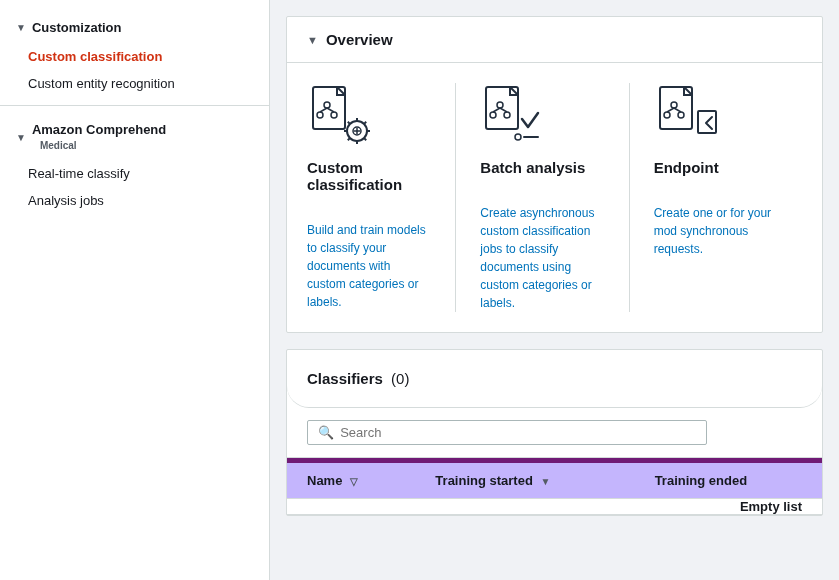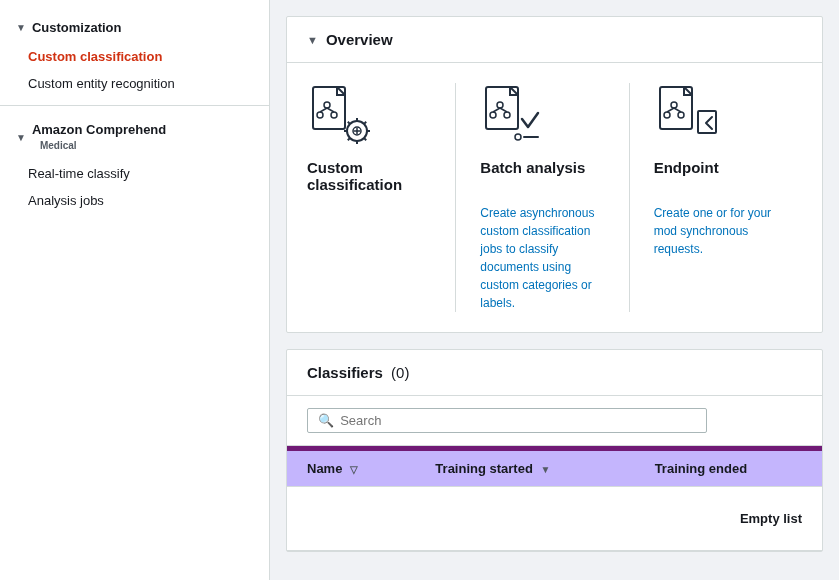--- a/index.html
+++ b/index.html
@@ -279,6 +279,9 @@
           </svg>
         </div>
         <div class="card-title">Custom classification</div>
+        <div class="card-desc">
+          <span>Build and train models to classify your documents with custom categories or labels.</span>
+        </div>
       </div>
 
       <div class="overview-card">

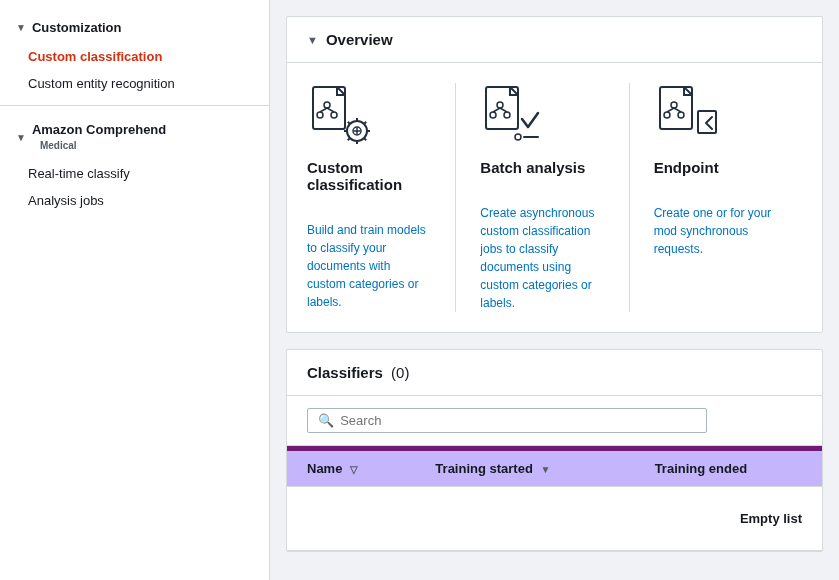--- a/index.html
+++ b/index.html
@@ -132,11 +132,12 @@
       border-radius: 2px;
     }
     .classifiers-header {
-      padding: 14px 20px;
+      padding: 20px 20px;
       font-size: 15px;
       font-weight: 700;
       color: #16191f;
       border-bottom: 1px solid #d5dbdb;
+      border-radius: 22px;
     }
     .classifiers-search {
       padding: 12px 20px;

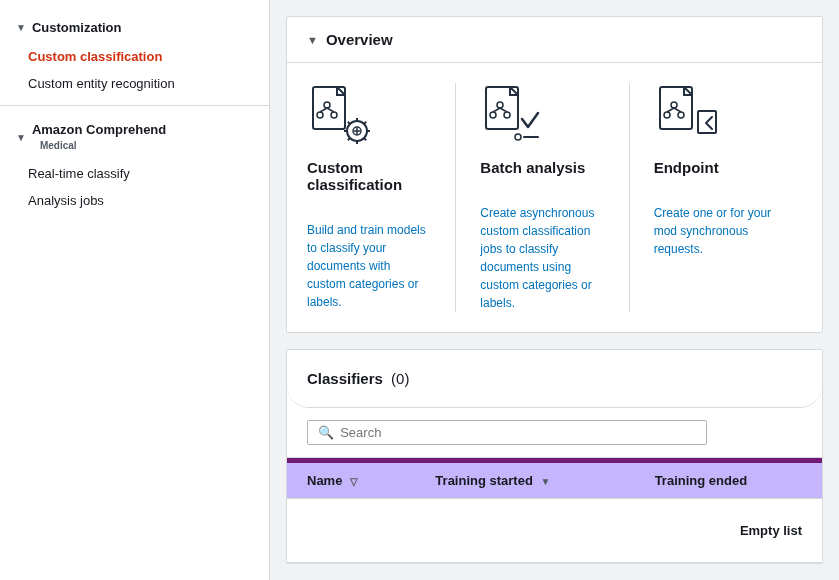--- a/index.html
+++ b/index.html
@@ -198,7 +198,7 @@
       text-align: right;
       color: #16191f;
       font-weight: 600;
-      padding: 24px 20px;
+      padding: 0 20px;
     }
 
     

